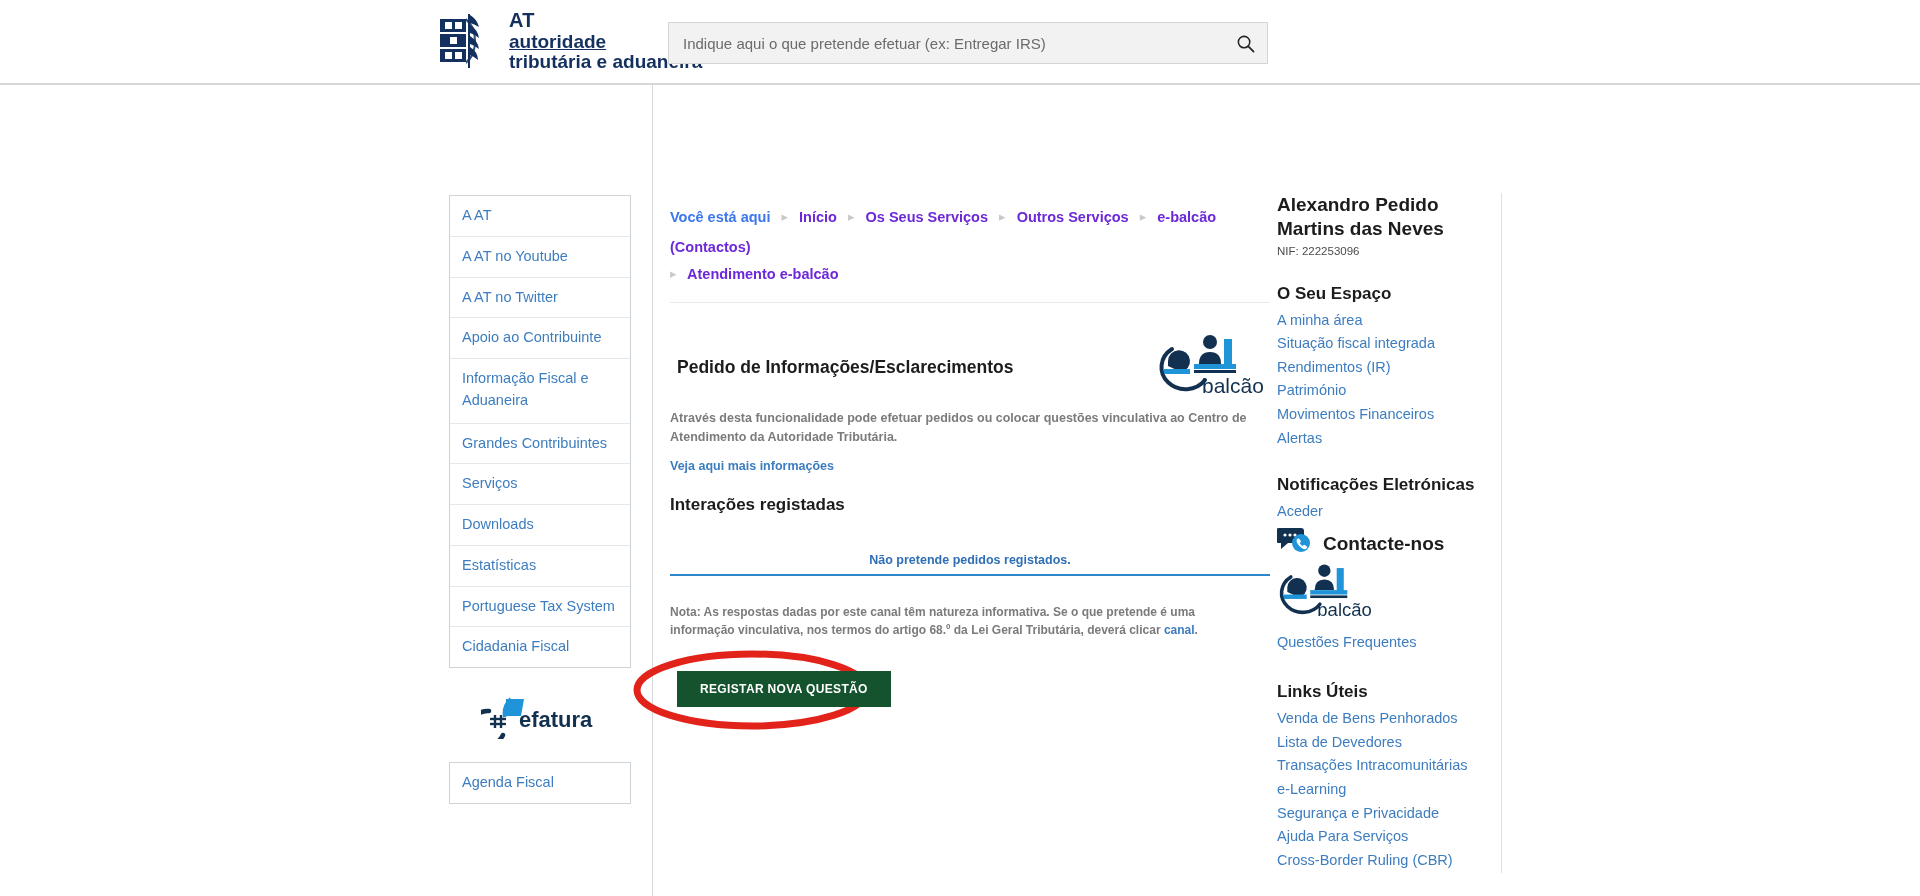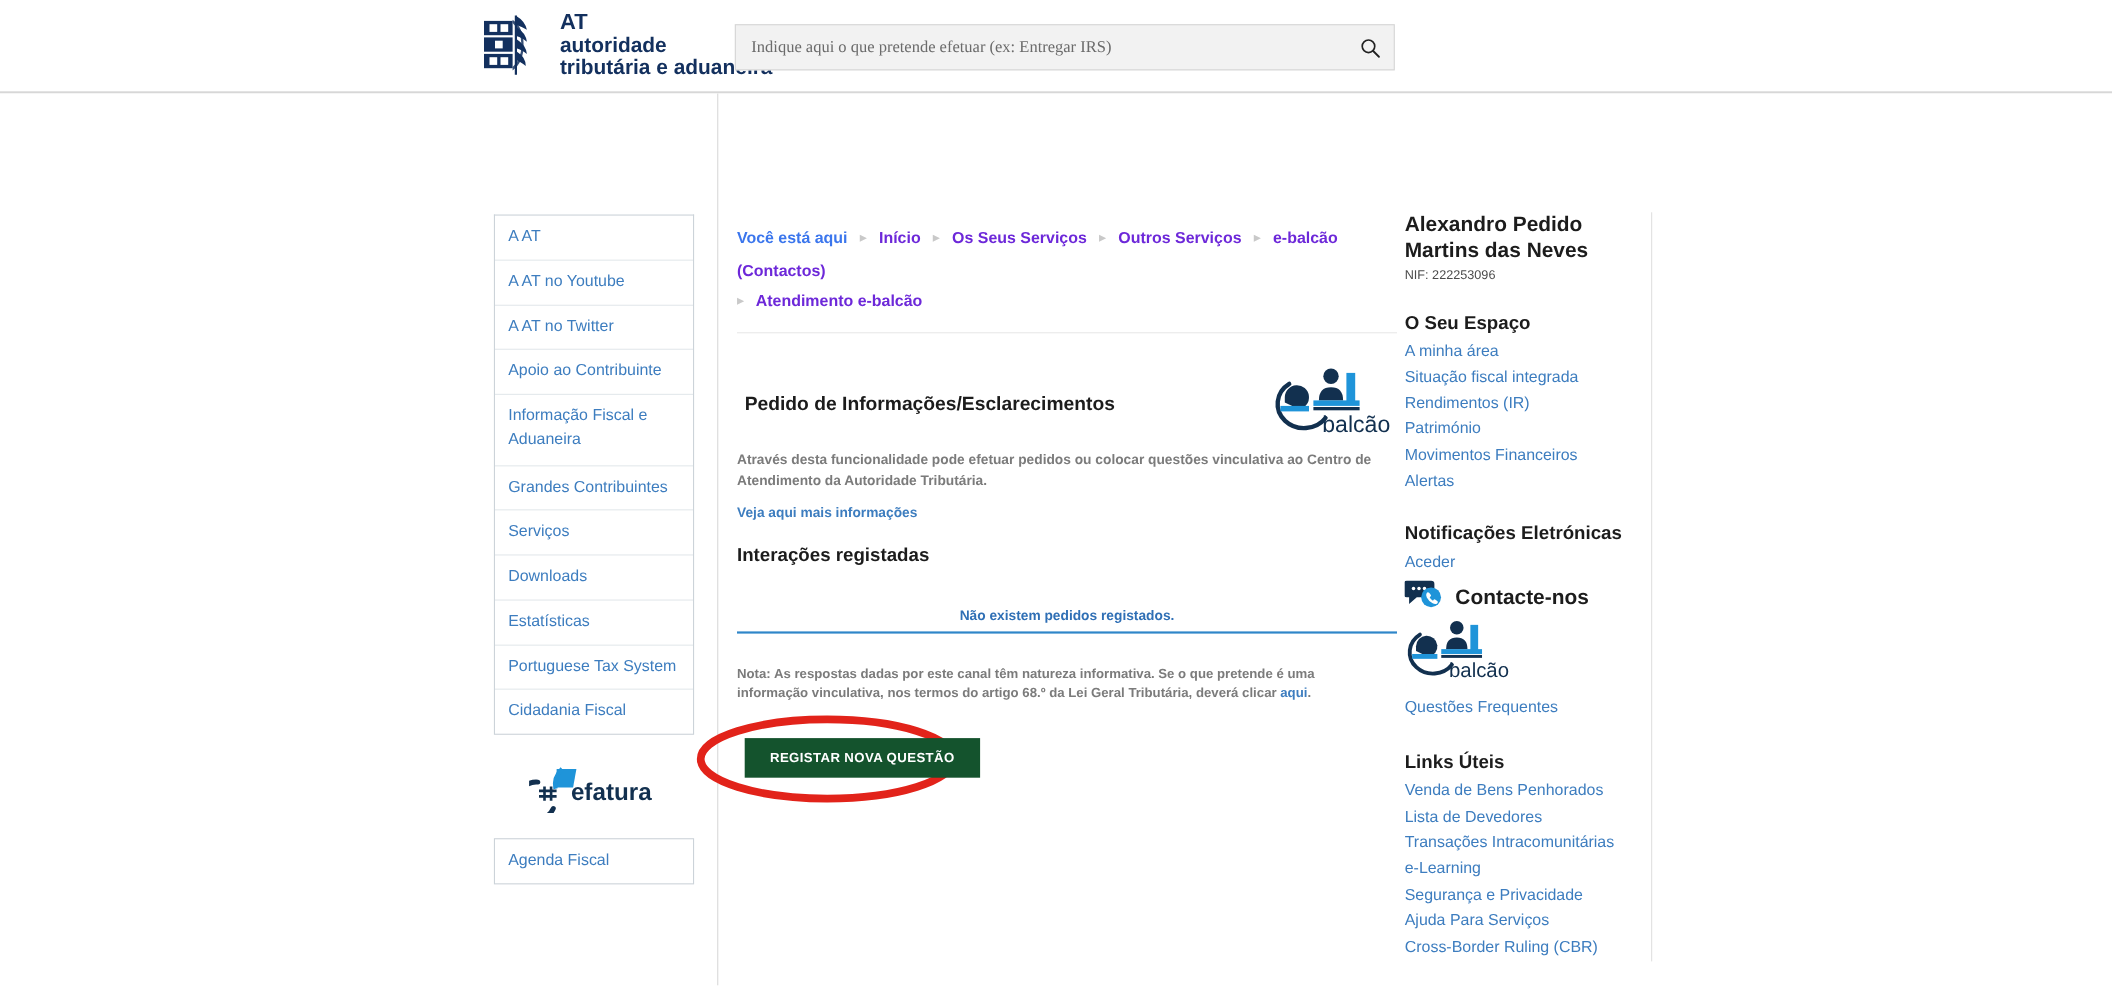--- a/index.html
+++ b/index.html
@@ -35,7 +35,7 @@
     line-height: 1.08;
   }
   .logo-text .l1 { font-size: 20px; font-weight: bold; letter-spacing: .2px; }
-  .logo-text .l2 { font-size: 19px; font-weight: bold; }
+  .logo-text .l2 { font-size: 19px; font-weight: bold; text-decoration: underline; }
   .logo-text .l3 { font-size: 19px; font-weight: bold; }
 
   .searchbar {

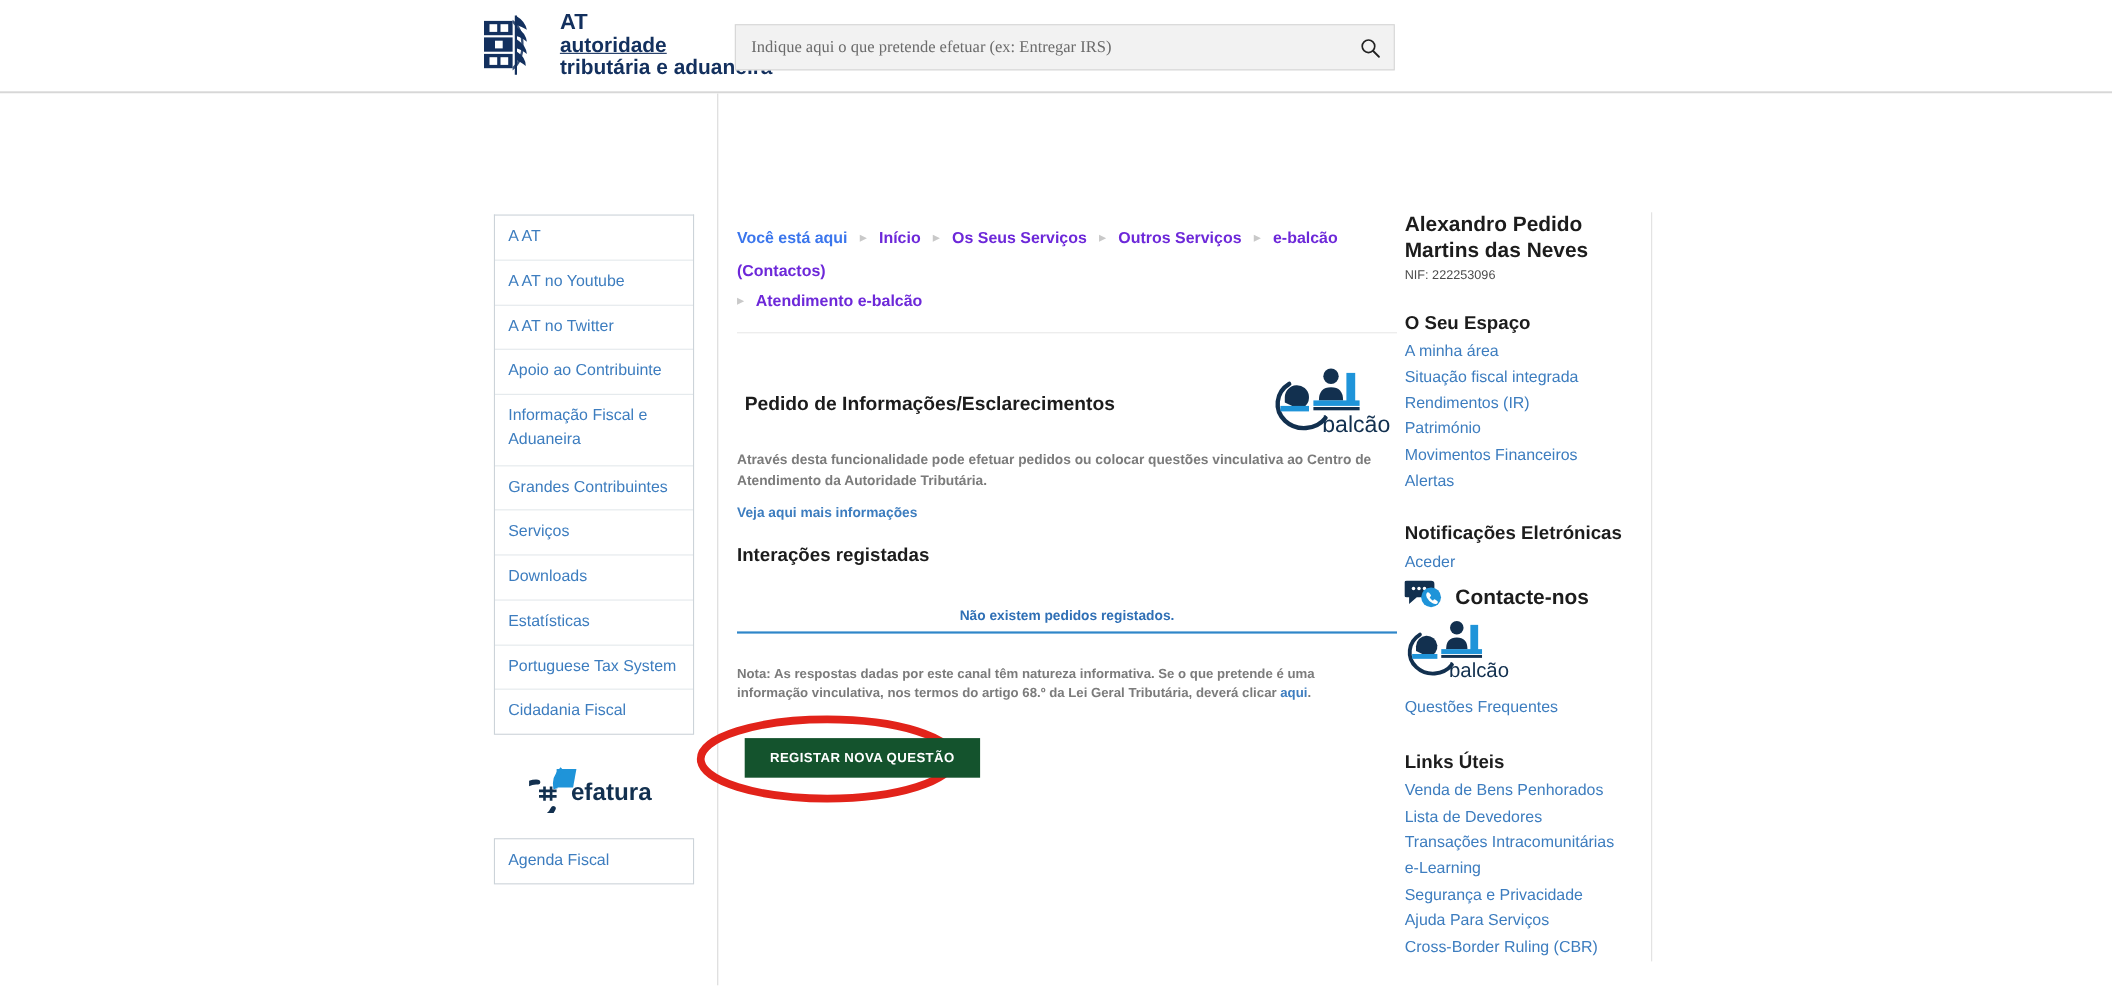--- a/index.html
+++ b/index.html
@@ -54,7 +54,7 @@
     border: none;
     outline: none;
     background: transparent;
-    font-family: Liberation Serif, serif;
+    font-family: Liberation Sans, sans-serif;
     font-size: 15px;
     color: #3b3b3b;
     padding: 0 14px;

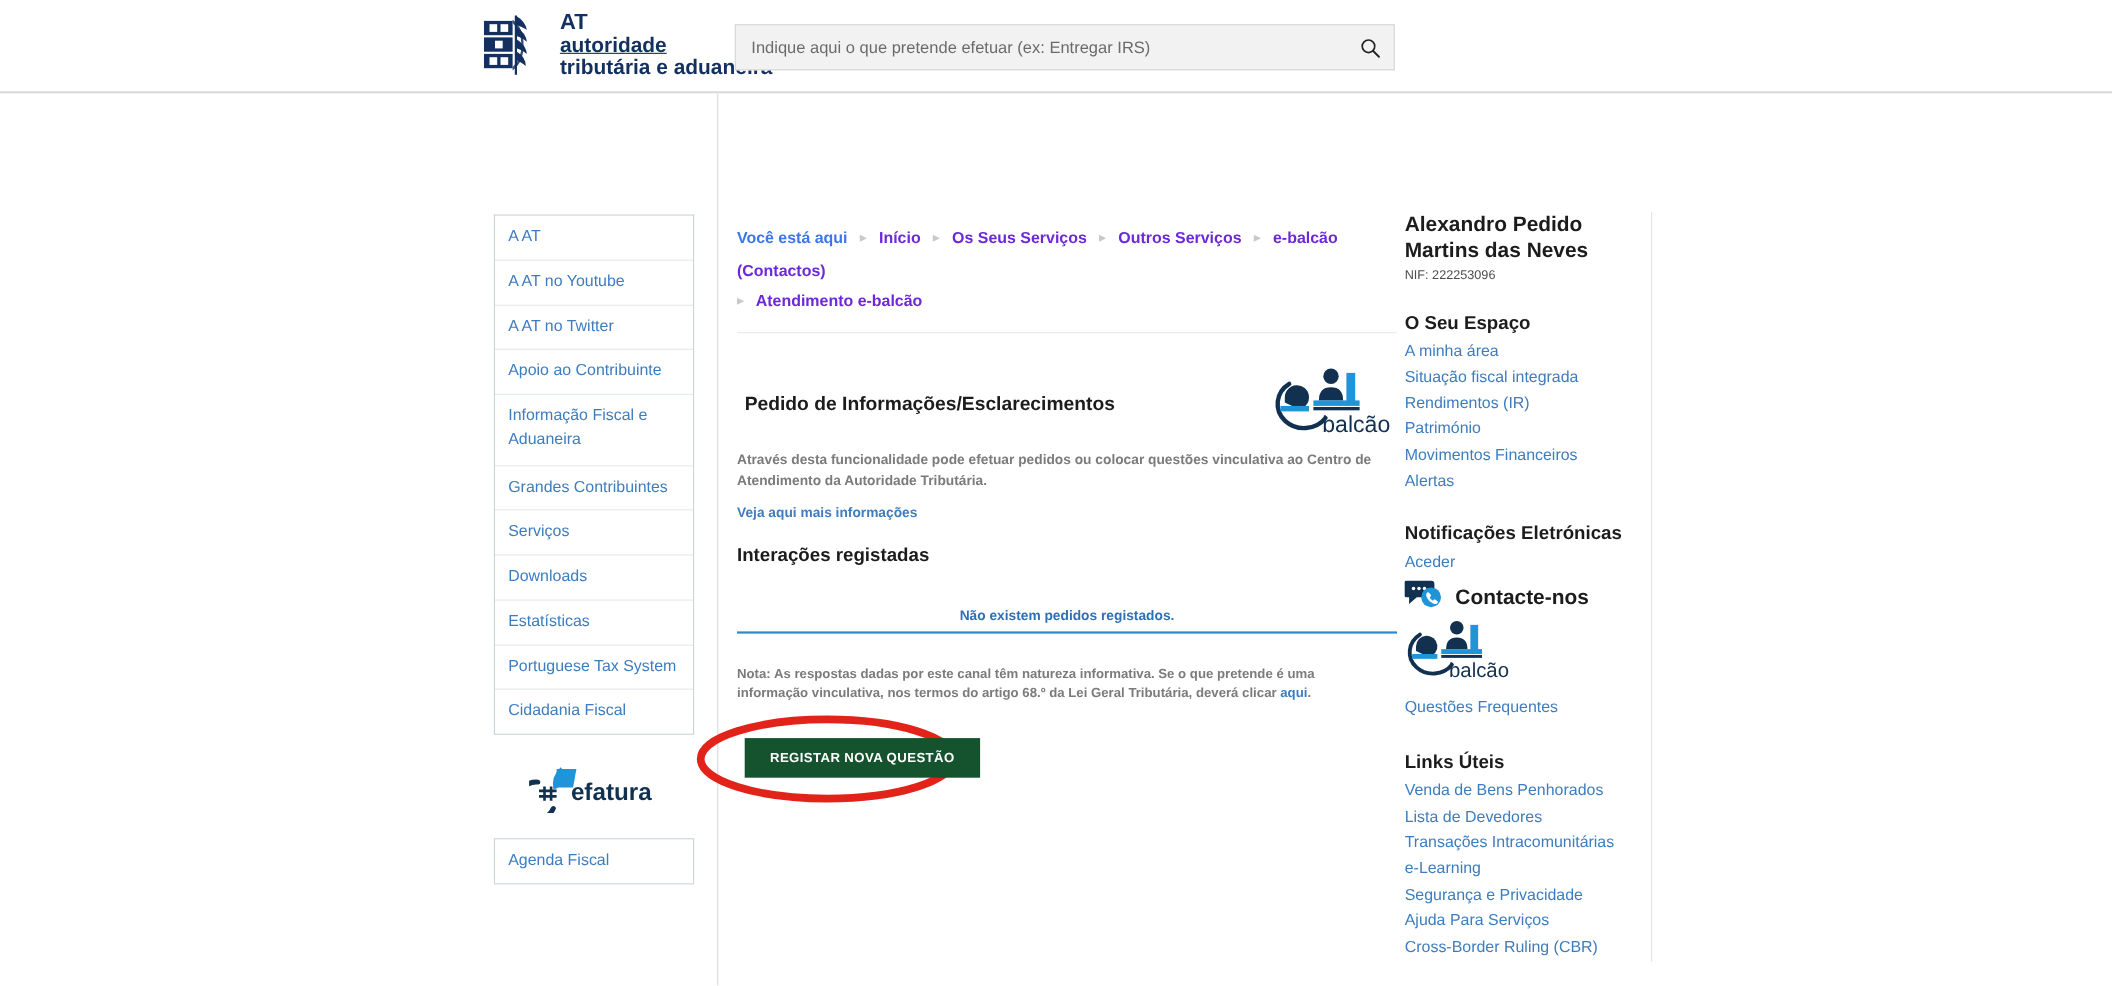--- a/index.html
+++ b/index.html
@@ -412,7 +412,7 @@
 
     <h2 class="section-title">Interações registadas</h2>
 
-    <div class="empty-state">Não existem pedidos registados.</div>
+    <div class="empty-state">Não pretende pedidos registados.</div>
 
     <p class="note">
       <span>Nota: As respostas dadas por este canal têm natureza informativa. Se o que pretende é uma informação vinculativa, nos termos do artigo 68.º da Lei Geral Tributária, deverá clicar </span><a>aqui</a><span>.</span>

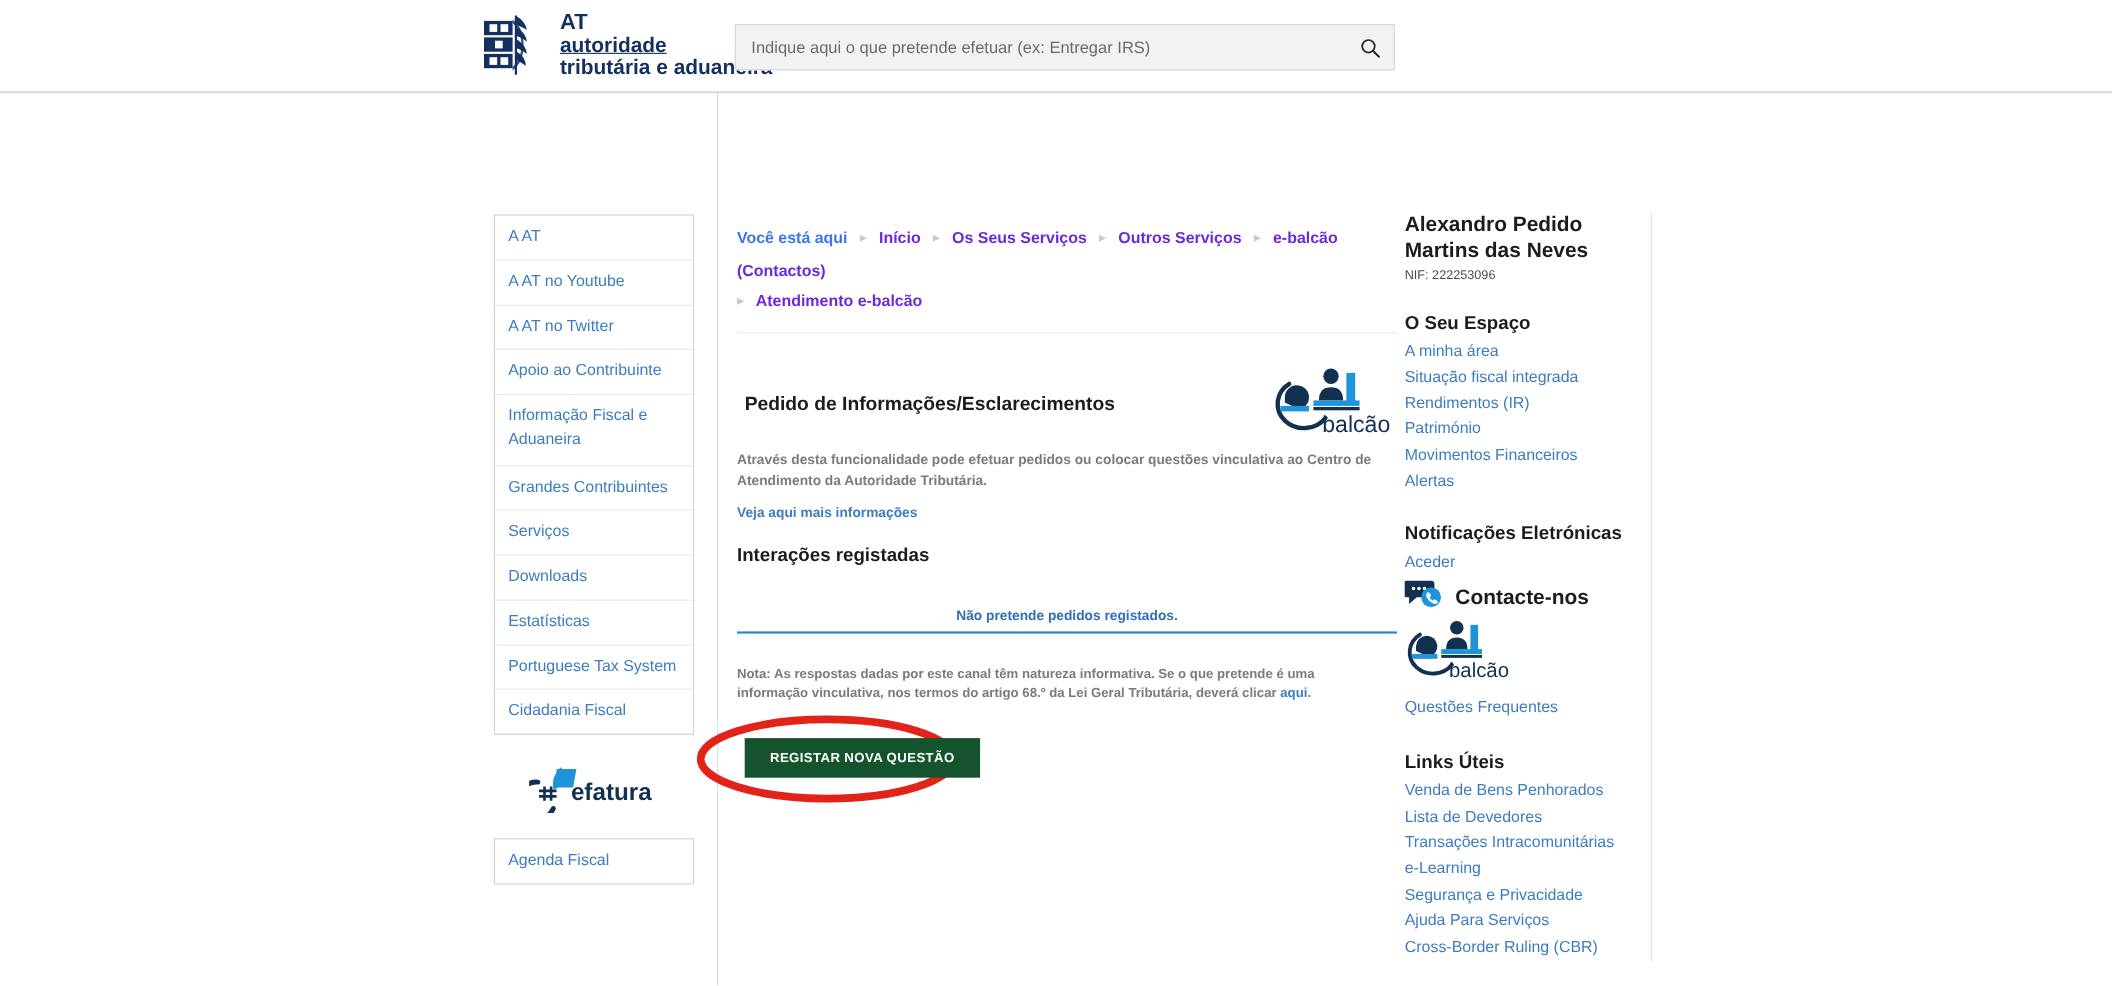--- a/index.html
+++ b/index.html
@@ -415,7 +415,7 @@
     <div class="empty-state">Não pretende pedidos registados.</div>
 
     <p class="note">
-      <span>Nota: As respostas dadas por este canal têm natureza informativa. Se o que pretende é uma informação vinculativa, nos termos do artigo 68.º da Lei Geral Tributária, deverá clicar </span><a>aqui</a><span>.</span>
+      <span>Nota: As respostas dadas por este canal têm natureza informativa. Se o que pretende é uma informação vinculativa, nos termos do artigo 68.º da Lei Geral Tributária, deverá clicar </span><a>canal</a><span>.</span>
     </p>
 
     <div class="btn-wrap">

